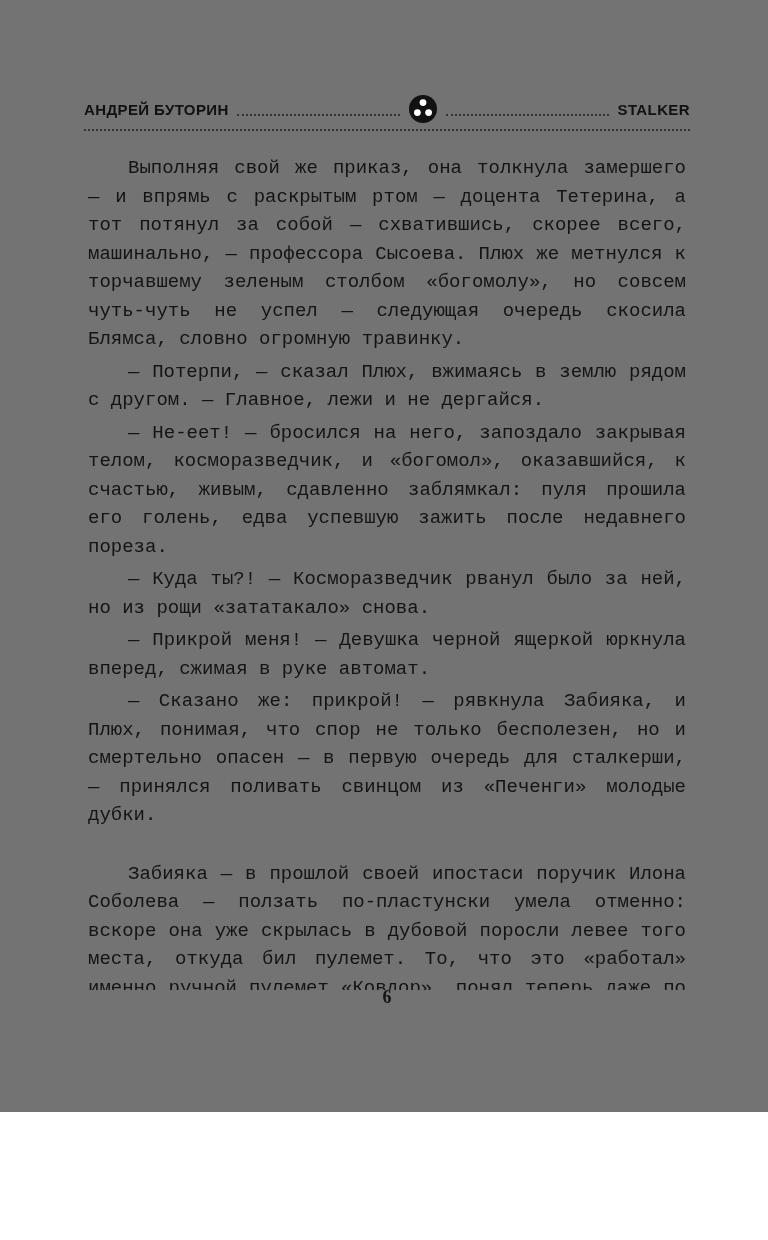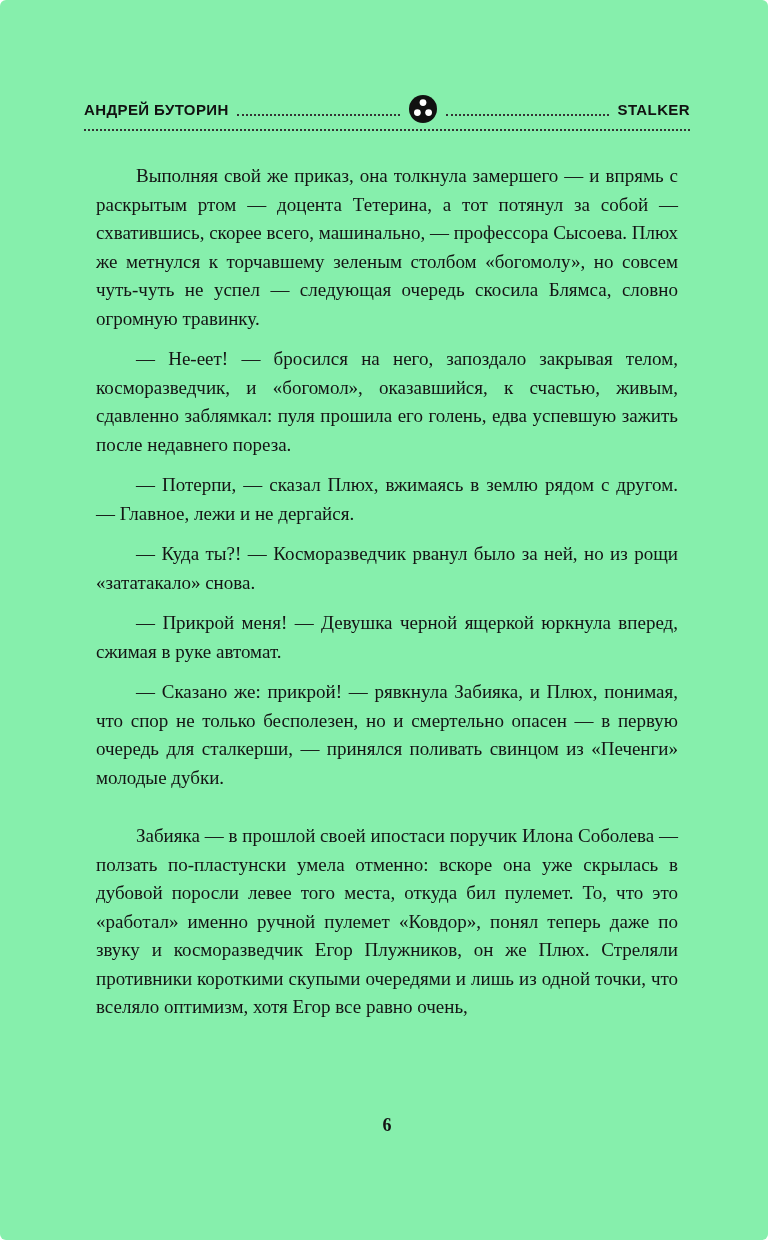--- a/index.html
+++ b/index.html
@@ -6,12 +6,11 @@
   .page {
     position: relative;
     width: 768px;
-    height: 1240px;
-    background: #86efac;
+    height: 1112px;
+    background: #737373;
     color: #141414;
     font-family: "Liberation Serif", serif;
     overflow: hidden;
-    border-radius: 6px;
   }
 
   

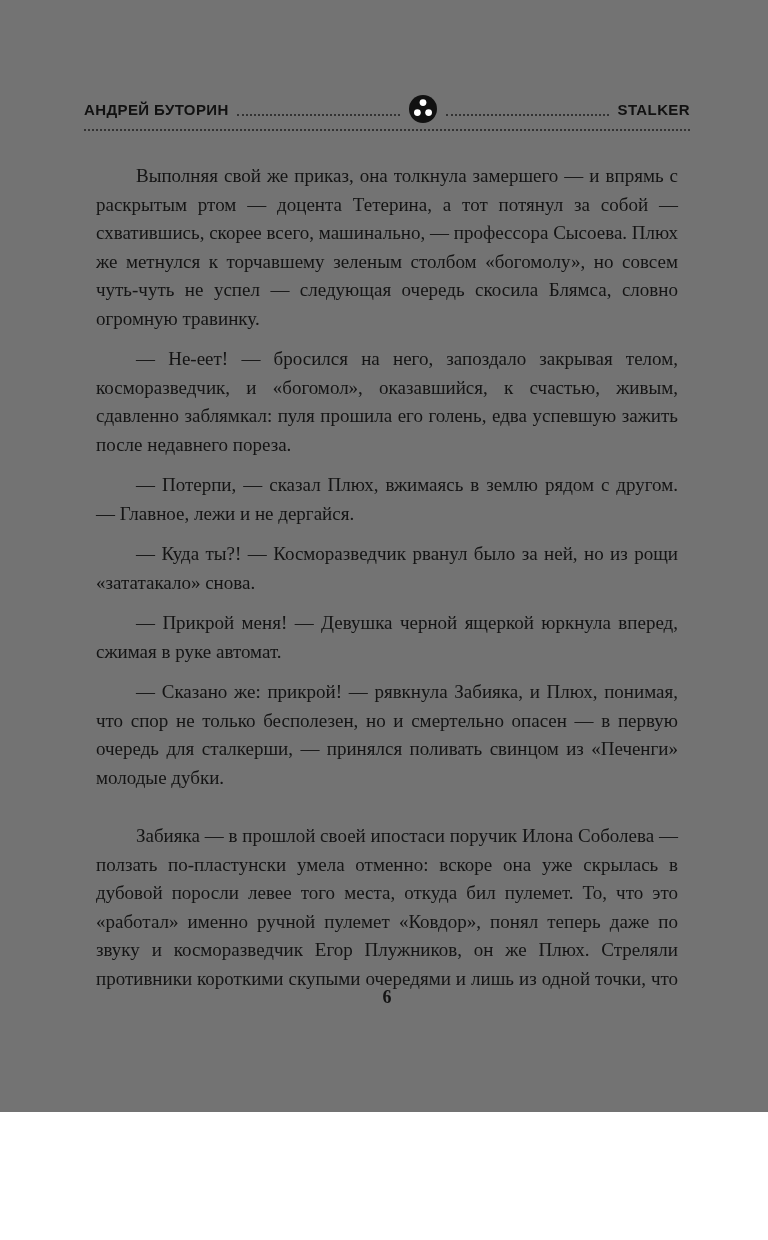--- a/index.html
+++ b/index.html
@@ -63,8 +63,9 @@
     color: #141414;
   }
   .text-block p {
-    margin: 12px;
+    margin: 4px;
     text-indent: 40px;
+    font-family: Liberation Mono, monospace;
   }
   .text-block p.section-start {
     margin-top: 30px;

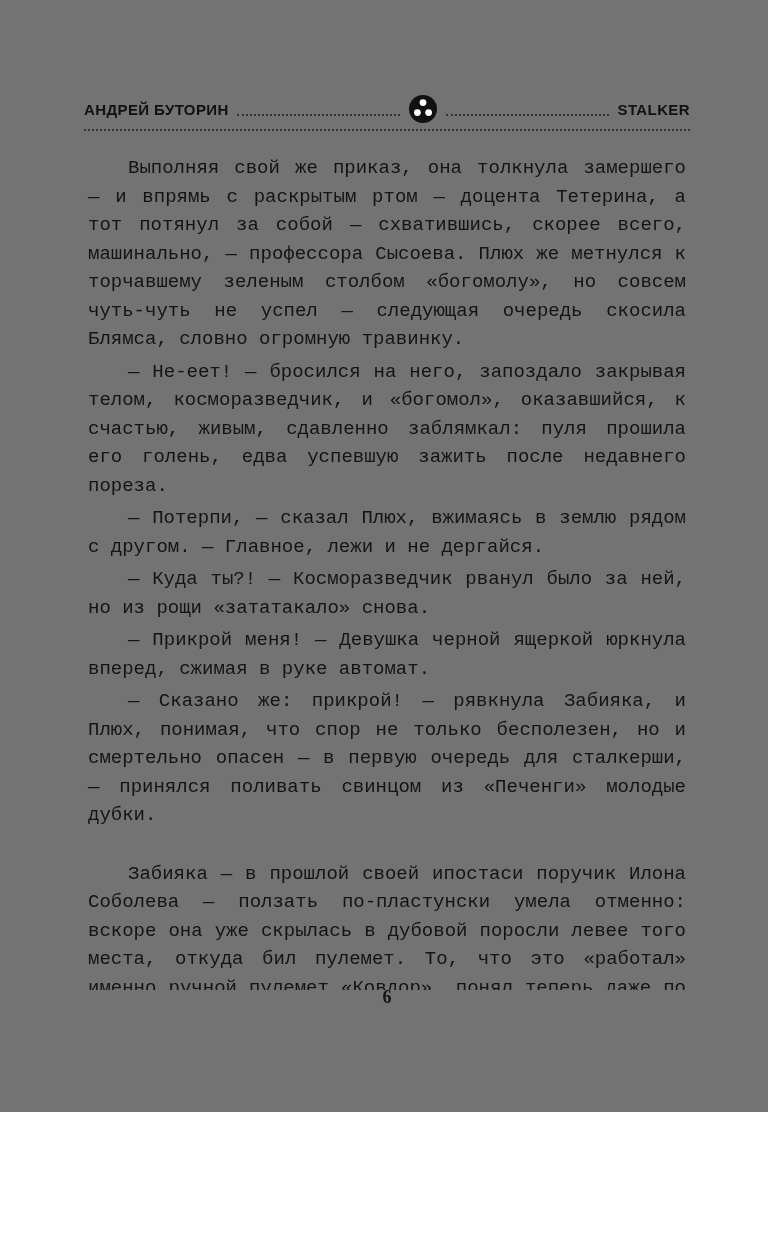--- a/index.html
+++ b/index.html
@@ -111,8 +111,8 @@
 
   <div class="text-block">
     <p>Выполняя свой же приказ, она толкнула замершего — и впрямь с раскрытым ртом — доцента Тетерина, а тот потянул за собой — схватившись, скорее всего, машинально, — профессора Сысоева. Плюх же метнулся к торчавшему зеленым столбом «богомолу», но совсем чуть-чуть не успел — следующая очередь скосила Блямса, словно огромную травинку.</p>
+    <p>— Потерпи, — сказал Плюх, вжимаясь в землю рядом с другом. — Главное, лежи и не дергайся.</p>
     <p>— Не-еет! — бросился на него, запоздало закрывая телом, косморазведчик, и «богомол», оказавшийся, к счастью, живым, сдавленно заблямкал: пуля прошила его голень, едва успевшую зажить после недавнего пореза.</p>
-    <p>— Потерпи, — сказал Плюх, вжимаясь в землю рядом с другом. — Главное, лежи и не дергайся.</p>
     <p>— Куда ты?! — Косморазведчик рванул было за ней, но из рощи «зататакало» снова.</p>
     <p>— Прикрой меня! — Девушка черной ящеркой юркнула вперед, сжимая в руке автомат.</p>
     <p>— Сказано же: прикрой! — рявкнула Забияка, и Плюх, понимая, что спор не только бесполезен, но и смертельно опасен — в первую очередь для сталкерши, — принялся поливать свинцом из «Печенги» молодые дубки.</p>

